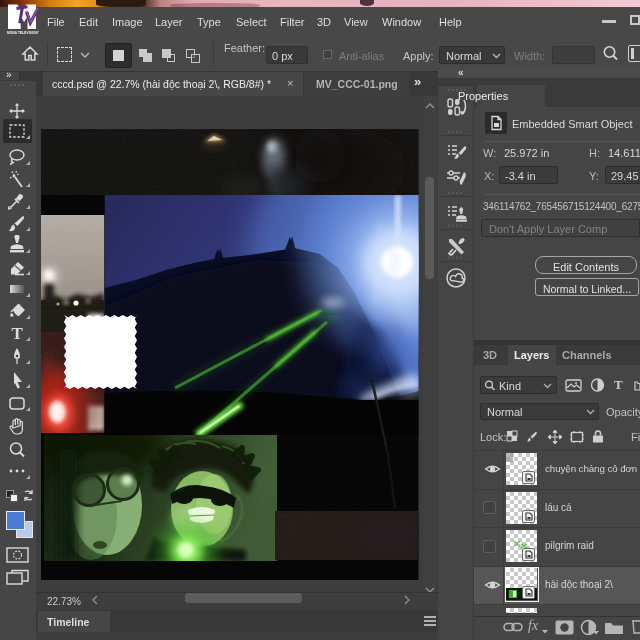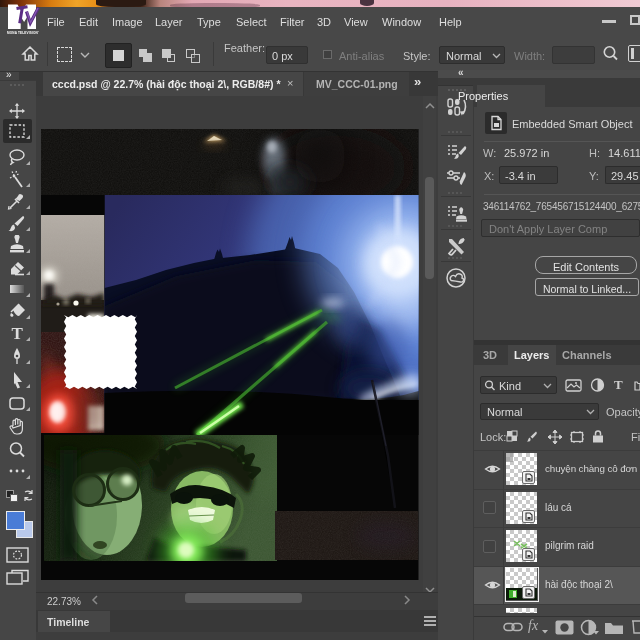--- a/index.html
+++ b/index.html
@@ -64,7 +64,7 @@
 <div class="t" style="left:272px;top:50px;color:#dadada">0 px</div>
 <div class="abs" style="left:323px;top:50px;width:9px;height:9px;border:1px solid #6a6a6a;background:#3f3f3f"></div>
 <div class="t" style="left:339px;top:50px;color:#7f7f7f">Anti-alias</div>
-<div class="t" style="left:403px;top:50px;color:#c6c6c6">Style:</div>
+<div class="t" style="left:403px;top:50px;color:#c6c6c6">Apply:</div>
 <div class="abs" style="left:439px;top:46px;width:66px;height:18px;background:#393939;border:1px solid #2d2d2d;border-radius:2px"></div>
 <div class="t" style="left:446px;top:50px;color:#dadada">Normal</div>
 <svg class="abs" style="left:491px;top:52px" width="11" height="8">

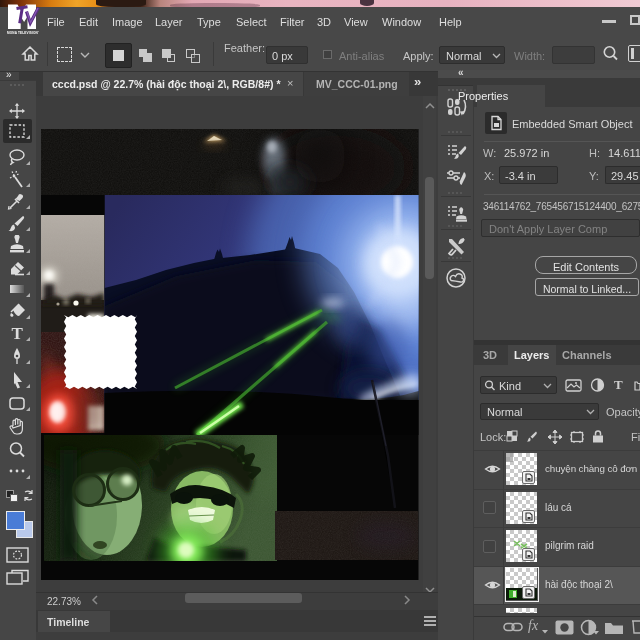--- a/index.html
+++ b/index.html
@@ -84,7 +84,7 @@
 <div class="abs" style="left:0;top:72px;width:19px;height:24px;background:#444"></div>
 <div class="t" style="left:6px;top:69px;font-size:10px;color:#e8e8e8;letter-spacing:-1px">»</div>
 <div class="abs" style="left:43px;top:72px;width:260px;height:24px;background:#464646"></div>
-<div class="t" style="left:52px;top:78px;font-weight:bold;color:#ececec;font-size:10.5px">cccd.psd @ 22.7% (hài độc thoại 2\, RGB/8#) *</div>
+<div class="t" style="left:52px;top:78px;font-weight:normal;color:#ececec;font-size:10.5px">cccd.psd @ 22.7% (hài độc thoại 2\, RGB/8#) *</div>
 <div class="t" style="left:287px;top:77px;color:#c0c0c0;font-size:11px">×</div>
 <div class="abs" style="left:304px;top:72px;width:105px;height:24px;background:#3e3e3e"></div>
 <div class="t" style="left:316px;top:78px;font-weight:bold;color:#b4b4b4;font-size:10.5px">MV_CCC-01.png</div>

